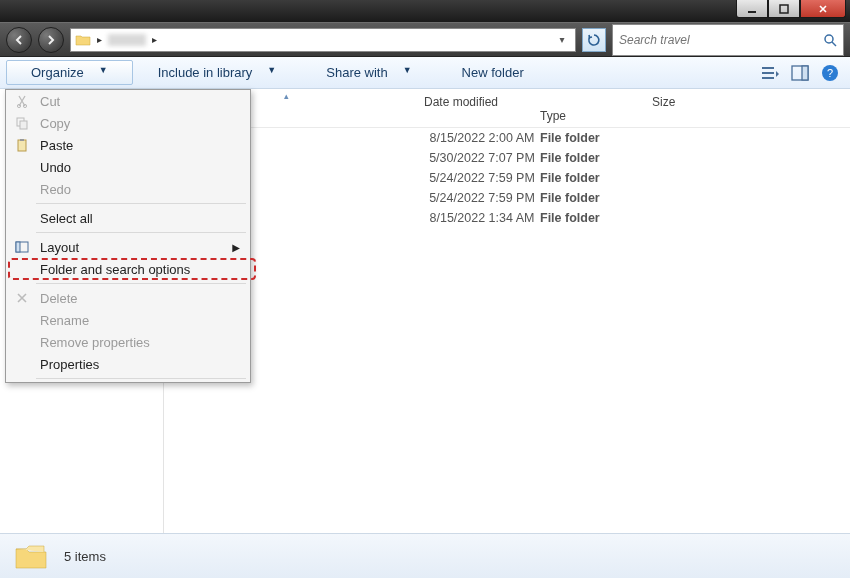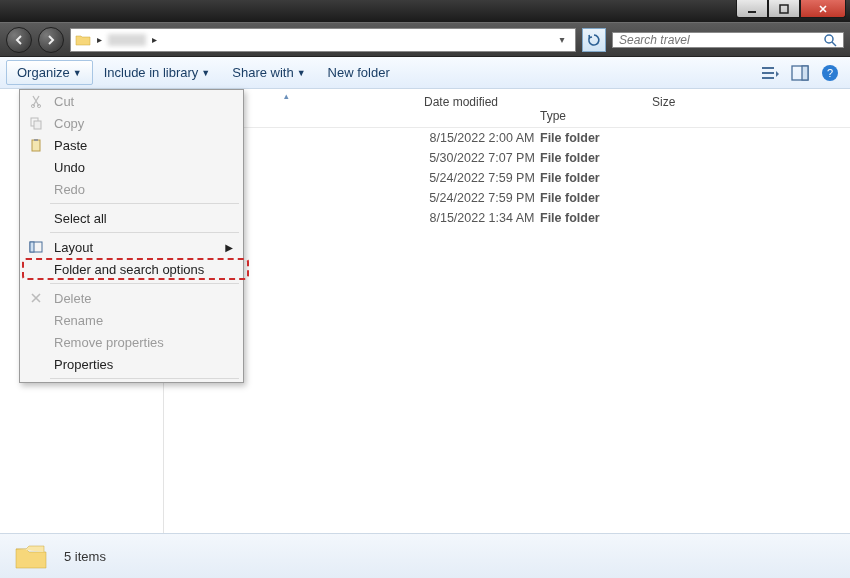--- a/index.html
+++ b/index.html
@@ -24,7 +24,7 @@
   .addr .spacer { flex:1; }
   .addr .drop { width:18px; text-align:center; color:#555; font-size:10px;}
   .refresh-btn { width:24px; height:24px; background:linear-gradient(#eaf3fb,#cfe3f4); border:1px solid #7fa7c9; display:flex; align-items:center; justify-content:center;}
-  .search { width:232px; height:16px; background:#fff; border:1px solid #8a8a8a; display:flex; align-items:center; padding:0 6px;}
+  .search { width:232px; height:32px; background:#fff; border:1px solid #8a8a8a; display:flex; align-items:center; padding:0 6px;}
   .search input { flex:1; border:none; outline:none; font-size:12px; font-style:italic; color:#777; background:transparent;}
   .search .mag { width:14px; height:14px; }
 

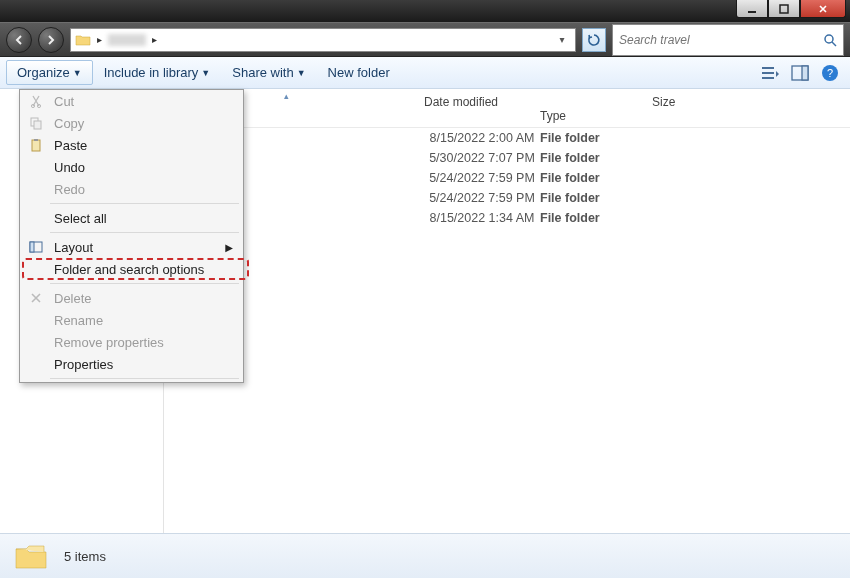--- a/index.html
+++ b/index.html
@@ -30,7 +30,7 @@
 
   
   .toolbar { height:32px; background:linear-gradient(#f7fbff,#e3eefb); border-bottom:1px solid #c9d8e8; display:flex; align-items:center; padding:0 6px; font-size:13px; color:#1a3e66; position:relative;}
-  .tb-btn { padding:4px 10px; display:flex; align-items:center; gap:3px; border:1px solid transparent; border-radius:2px;}
+  .tb-btn { padding:4px 24px; display:flex; align-items:flex-start; gap:15px; border:1px solid transparent; border-radius:2px;}
   .tb-btn.open { background:linear-gradient(#fff,#e4effa); border:1px solid #a8c6e4;}
   .tb-btn .caret { font-size:9px;}
   .tb-spacer { flex:1;}

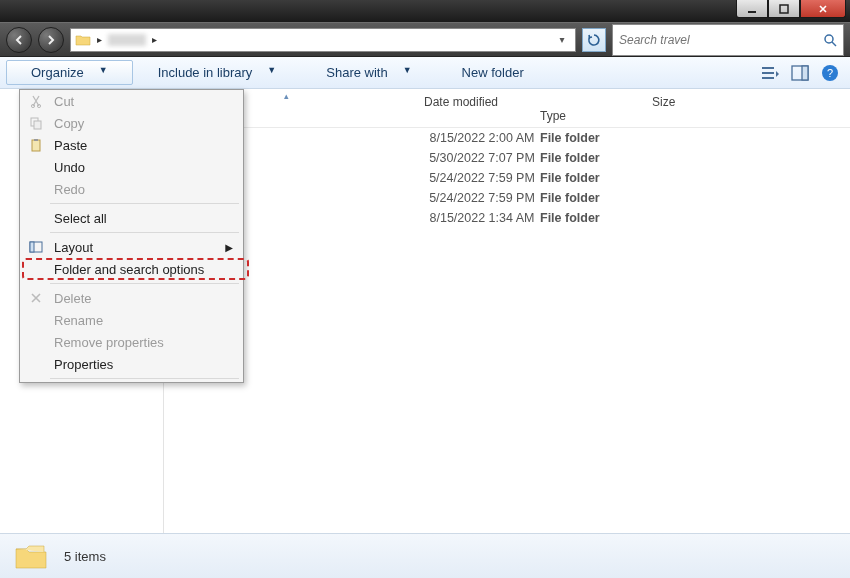--- a/index.html
+++ b/index.html
@@ -55,7 +55,7 @@
   .row .c-size { width:80px;}
 
   
-  .menu { position:absolute; left:19px; top:89px; width:225px; background:#f5f5f5; border:1px solid #9b9b9b; box-shadow:2px 3px 6px rgba(0,0,0,0.25); font-size:13px; color:#222; z-index:10;}
+  .menu { position:absolute; left:5px; top:89px; width:246px; background:#f5f5f5; border:1px solid #9b9b9b; box-shadow:2px 3px 6px rgba(0,0,0,0.25); font-size:13px; color:#222; z-index:10;}
   .menu .mi { display:flex; align-items:center; height:22px; padding:0 10px 0 34px; position:relative;}
   .menu .mi.disabled { color:#9b9b9b;}
   .menu .mi .mi-icon { position:absolute; left:8px; width:16px; height:16px; display:flex; align-items:center; justify-content:center;}

